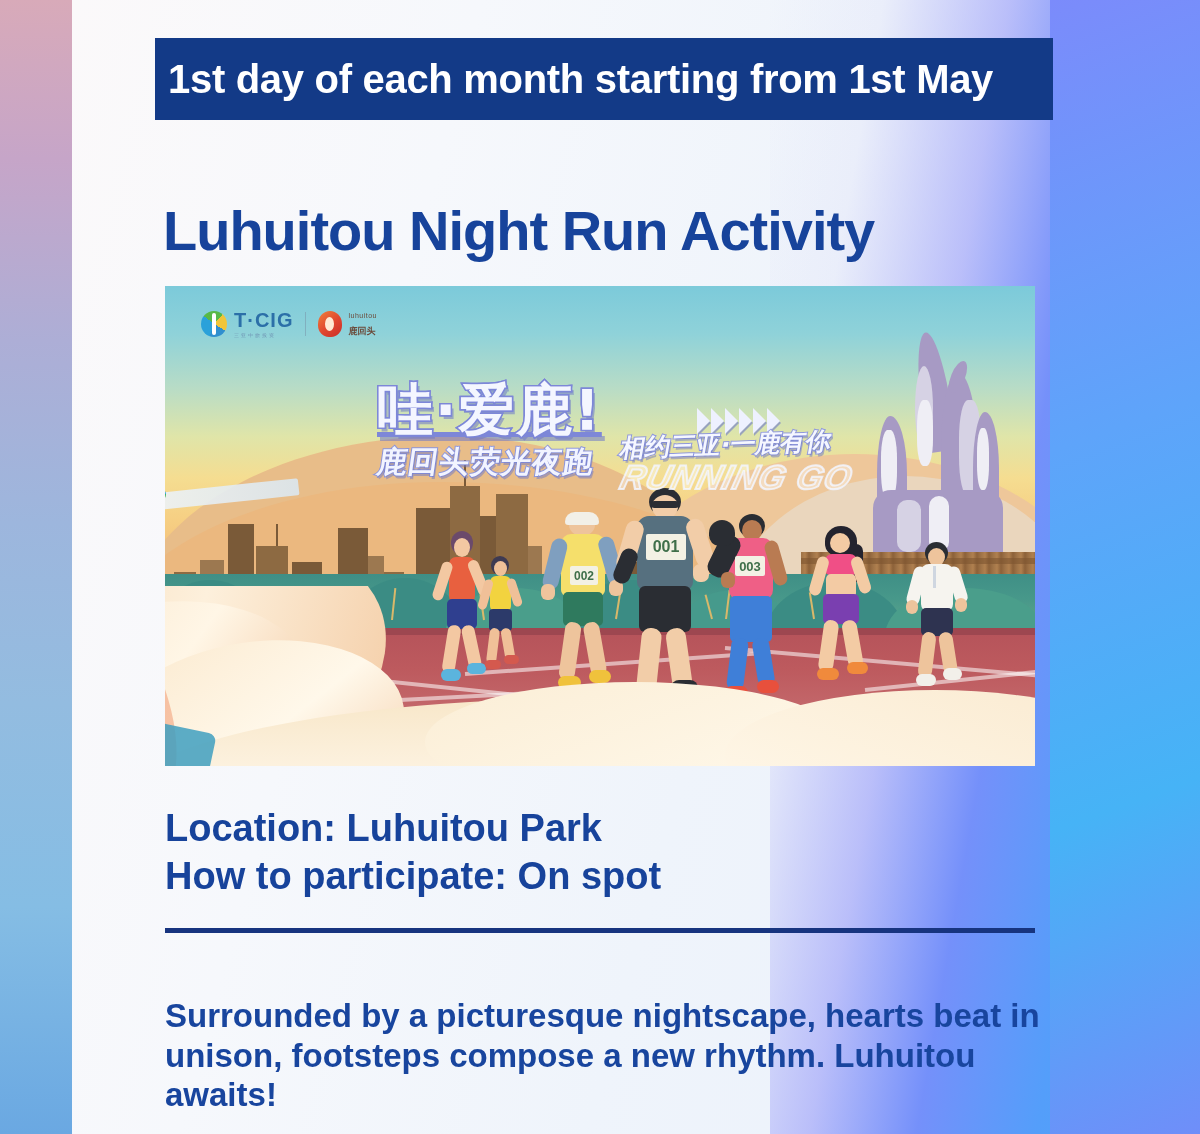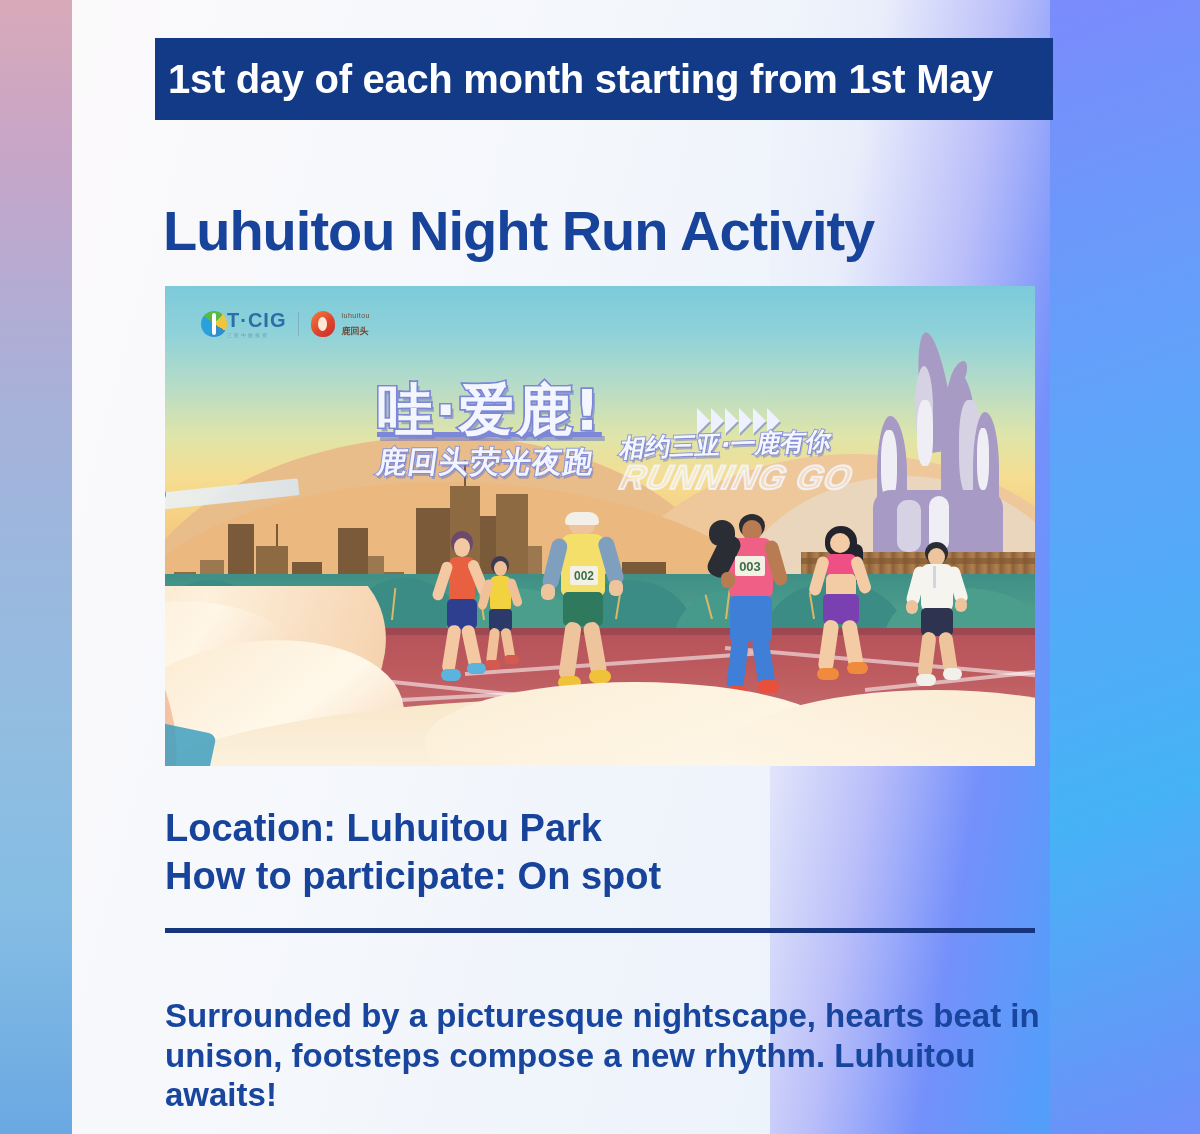--- a/index.html
+++ b/index.html
@@ -446,7 +446,7 @@
   </div>
 
   <div id="poster-logos">
-    <div style="display:flex;align-items:center;">
+    <div style="display:flex;align-items:center;gap:7px;">
       <div id="tcig-mark"></div>
       <div style="display:flex;flex-direction:column;">
         <div id="tcig-text">T·CIG</div>

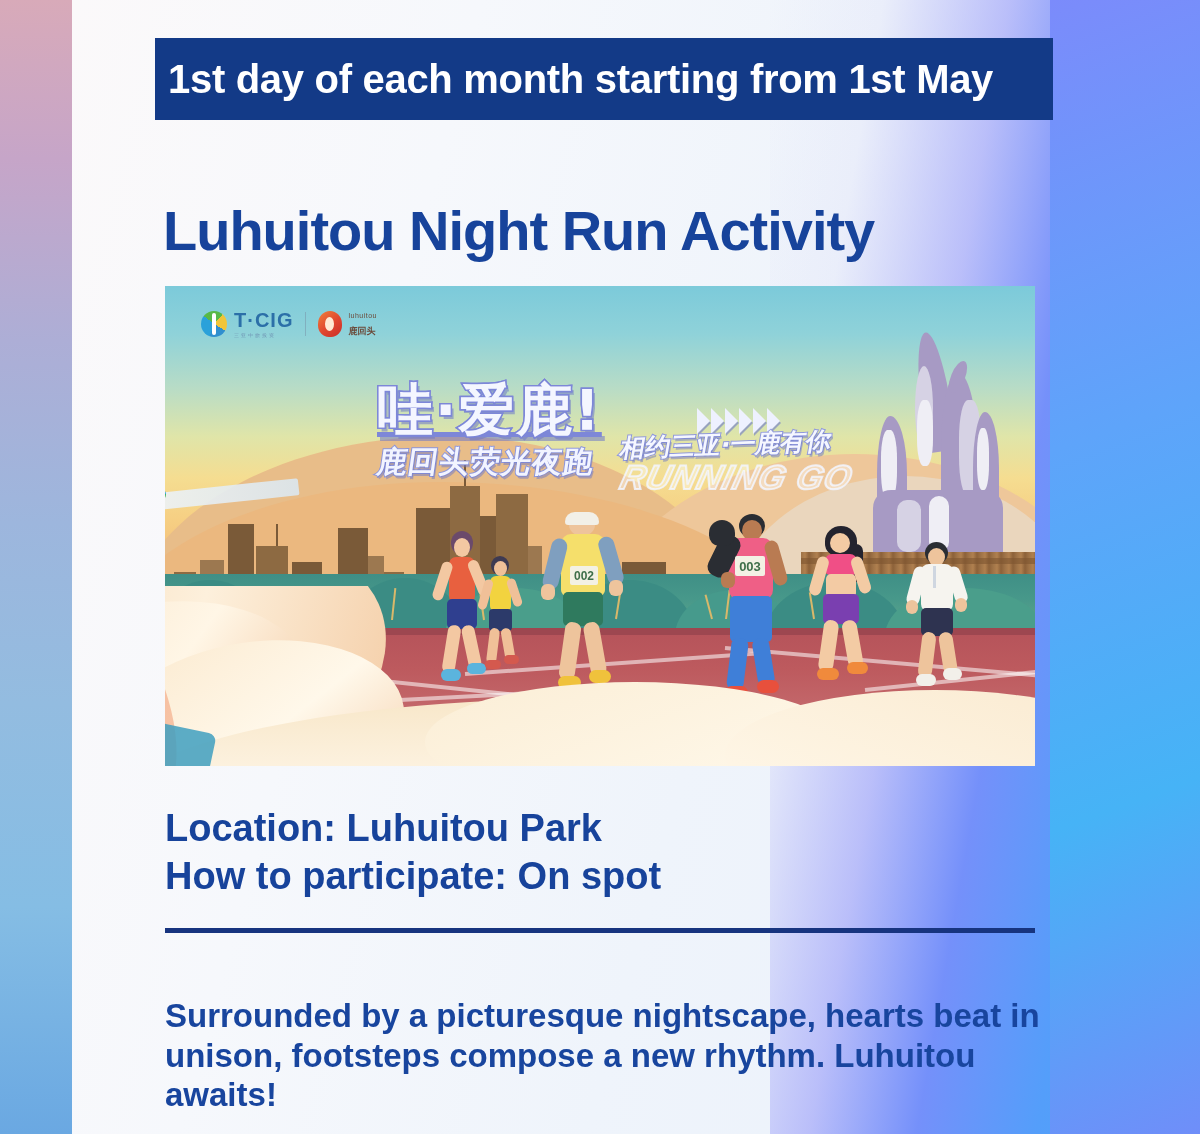--- a/index.html
+++ b/index.html
@@ -385,6 +385,22 @@
     <div class="rpart" style="left:52px;top:158px;width:22px;height:13px;border-radius:7px;background:#f0c23c;"></div>
   </div>
 
+  <div class="runner" style="left:446px;top:202px;width:106px;height:232px;">
+    <div class="rpart" style="left:38px;top:0;width:32px;height:28px;border-radius:50%;background:#2a2d33;"></div>
+    <div class="rpart" style="left:41px;top:7px;width:26px;height:24px;border-radius:50%;background:#f2cda8;"></div>
+    <div class="rpart" style="left:40px;top:13px;width:28px;height:7px;border-radius:4px;background:#2a2d33;"></div>
+    <div class="rpart" style="left:26px;top:28px;width:56px;height:74px;border-radius:12px 12px 8px 8px;background:#56707f;"></div>
+    <div class="rpart" style="left:10px;top:32px;width:18px;height:52px;border-radius:9px;background:#f2cda8;transform:rotate(16deg);"></div>
+    <div class="rpart" style="left:80px;top:30px;width:18px;height:50px;border-radius:9px;background:#f2cda8;transform:rotate(-18deg);"></div>
+    <div class="rpart" style="left:6px;top:60px;width:17px;height:36px;border-radius:8px;background:#2a2d33;transform:rotate(22deg);"></div>
+    <div class="rpart" style="left:82px;top:76px;width:16px;height:18px;border-radius:7px;background:#f2cda8;"></div>
+    <div class="bib" style="left:35px;top:46px;width:40px;height:26px;font-size:16px;">001</div>
+    <div class="rpart" style="left:28px;top:98px;width:52px;height:46px;border-radius:6px;background:#2a2d33;"></div>
+    <div class="rpart" style="left:28px;top:140px;width:20px;height:66px;border-radius:9px;background:#f2cda8;transform:rotate(6deg);"></div>
+    <div class="rpart" style="left:58px;top:140px;width:20px;height:62px;border-radius:9px;background:#f2cda8;transform:rotate(-8deg);"></div>
+    <div class="rpart" style="left:25px;top:200px;width:28px;height:16px;border-radius:8px;background:#2a2d33;"></div>
+    <div class="rpart" style="left:60px;top:192px;width:27px;height:16px;border-radius:8px;background:#2a2d33;"></div>
+  </div>
 
   <div class="runner" style="left:540px;top:228px;width:92px;height:202px;">
     <div class="rpart" style="left:34px;top:0;width:26px;height:24px;border-radius:50%;background:#2a2d33;"></div>

